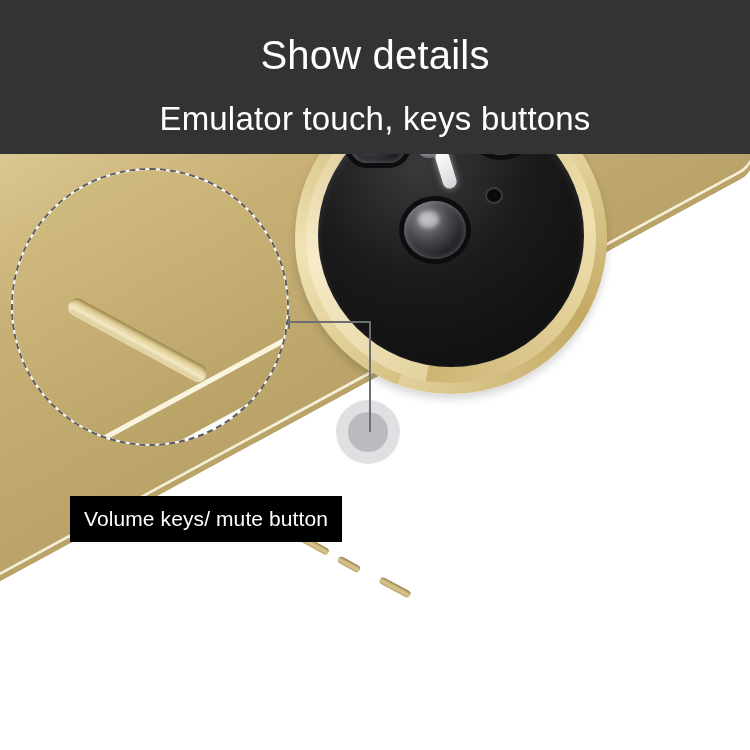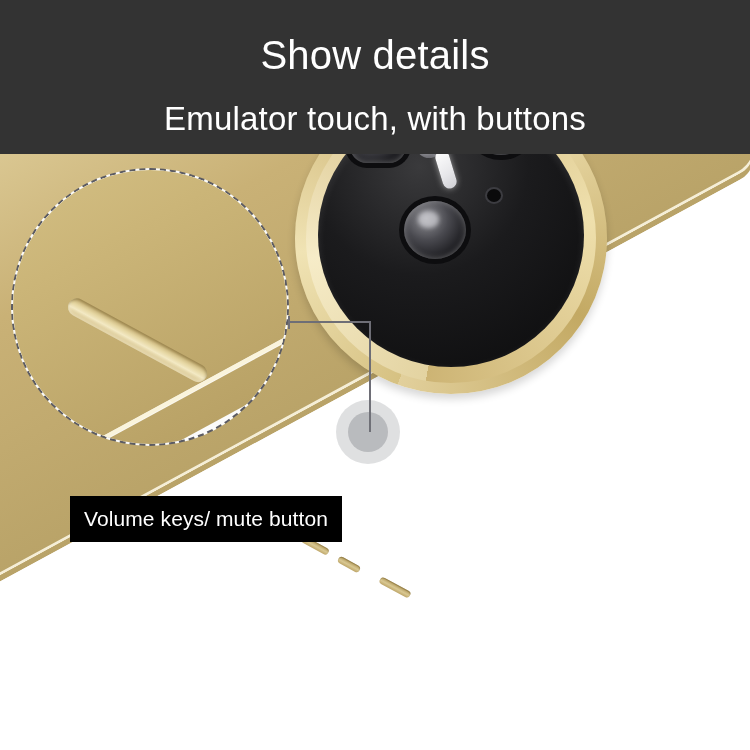--- a/index.html
+++ b/index.html
@@ -243,7 +243,7 @@
 
   <div class="header">
     <div class="title">Show details</div>
-    <div class="subtitle">Emulator touch, with buttons</div>
+    <div class="subtitle">Emulator touch, keys buttons</div>
   </div>
 
 </div>

